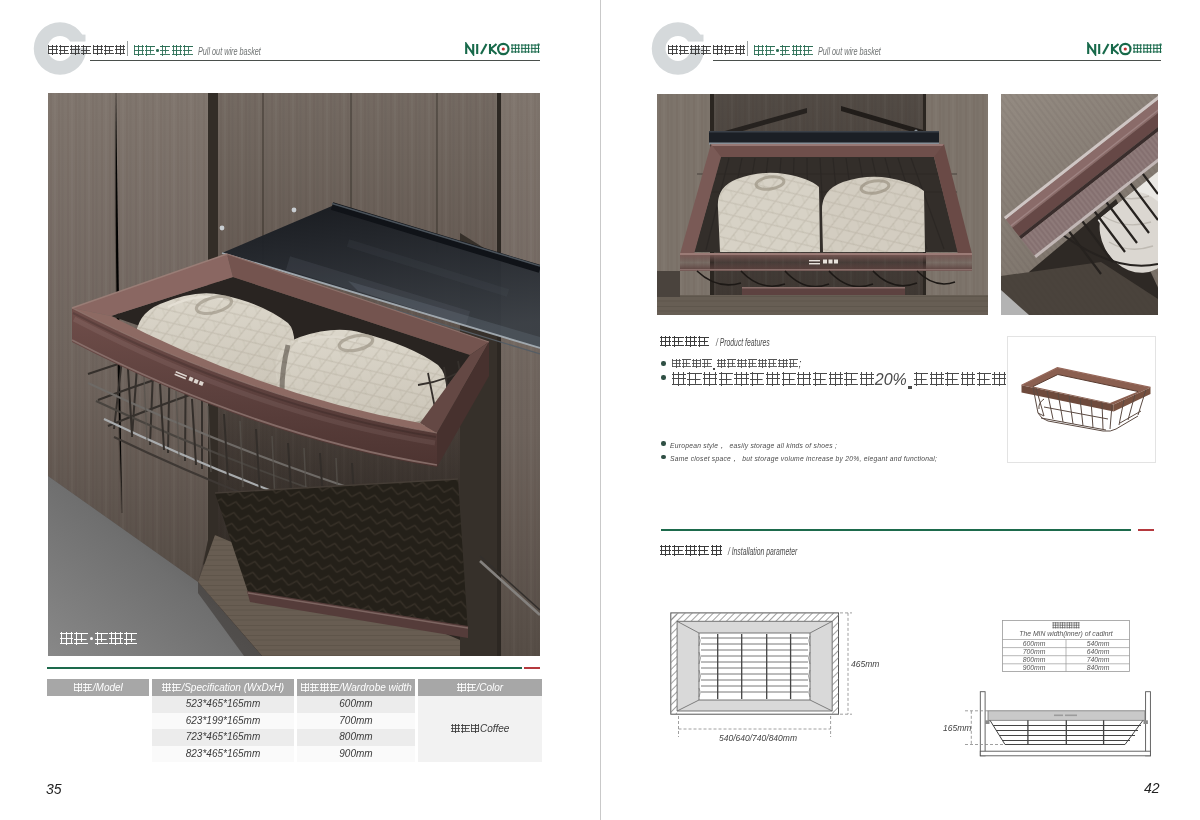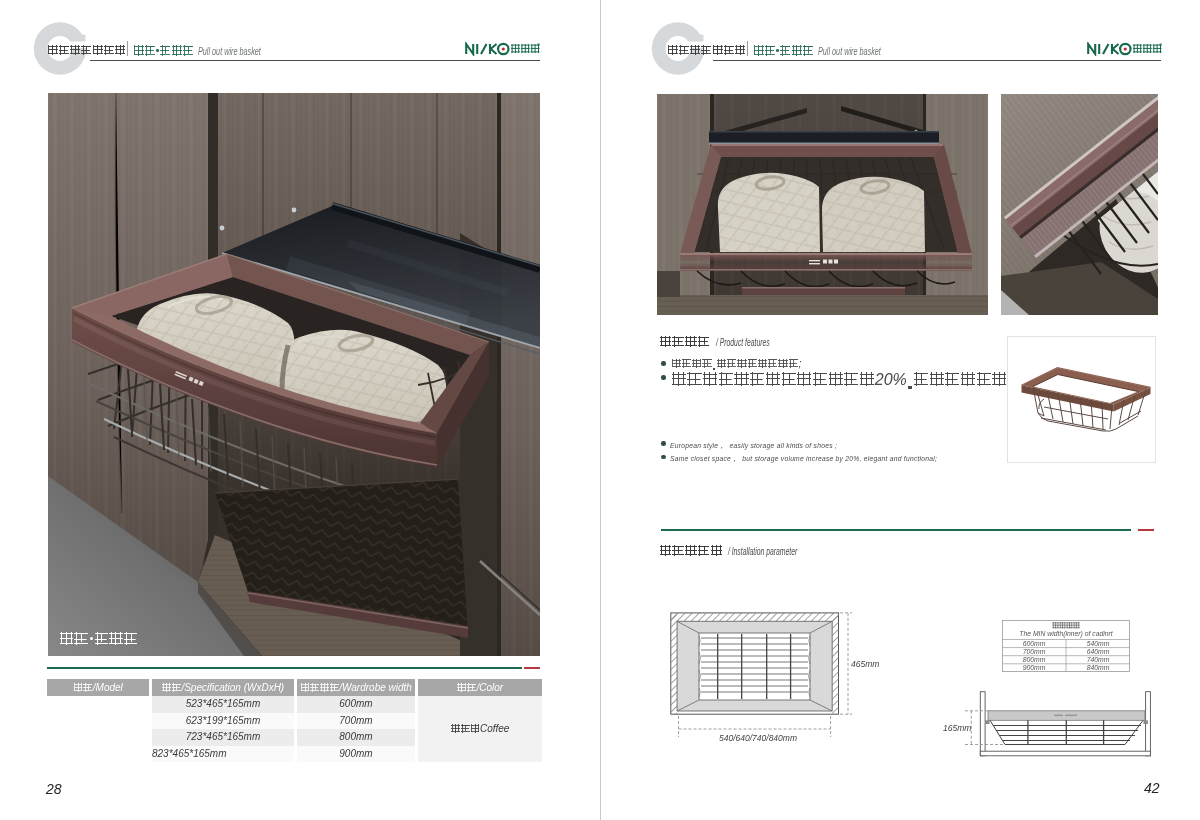--- a/index.html
+++ b/index.html
@@ -308,7 +308,7 @@
 <div class="abs" style="left:105px;top:17px;width:142px;height:16.5px;background:#ececec;text-align:center;line-height:16.5px">523*465*165mm</div>
 <div class="abs" style="left:105px;top:33.5px;width:142px;height:16.5px;background:#fafafa;text-align:center;line-height:16.5px">623*199*165mm</div>
 <div class="abs" style="left:105px;top:50px;width:142px;height:33px;background:#ececec;text-align:center;line-height:16.5px">723*465*165mm</div>
-<div class="abs" style="left:105px;top:66.5px;width:142px;height:16.5px;background:#fafafa;line-height:16.5px">823*465*165mm</div>
+<div class="abs" style="left:105px;top:66.5px;width:142px;height:16.5px;background:#fafafa;text-align:center;line-height:16.5px">823*465*165mm</div>
 
 <div class="abs" style="left:250px;top:17px;width:118px;height:16.5px;background:#ececec;text-align:center;line-height:16.5px">600mm</div>
 <div class="abs" style="left:250px;top:33.5px;width:118px;height:16.5px;background:#fafafa;text-align:center;line-height:16.5px">700mm</div>

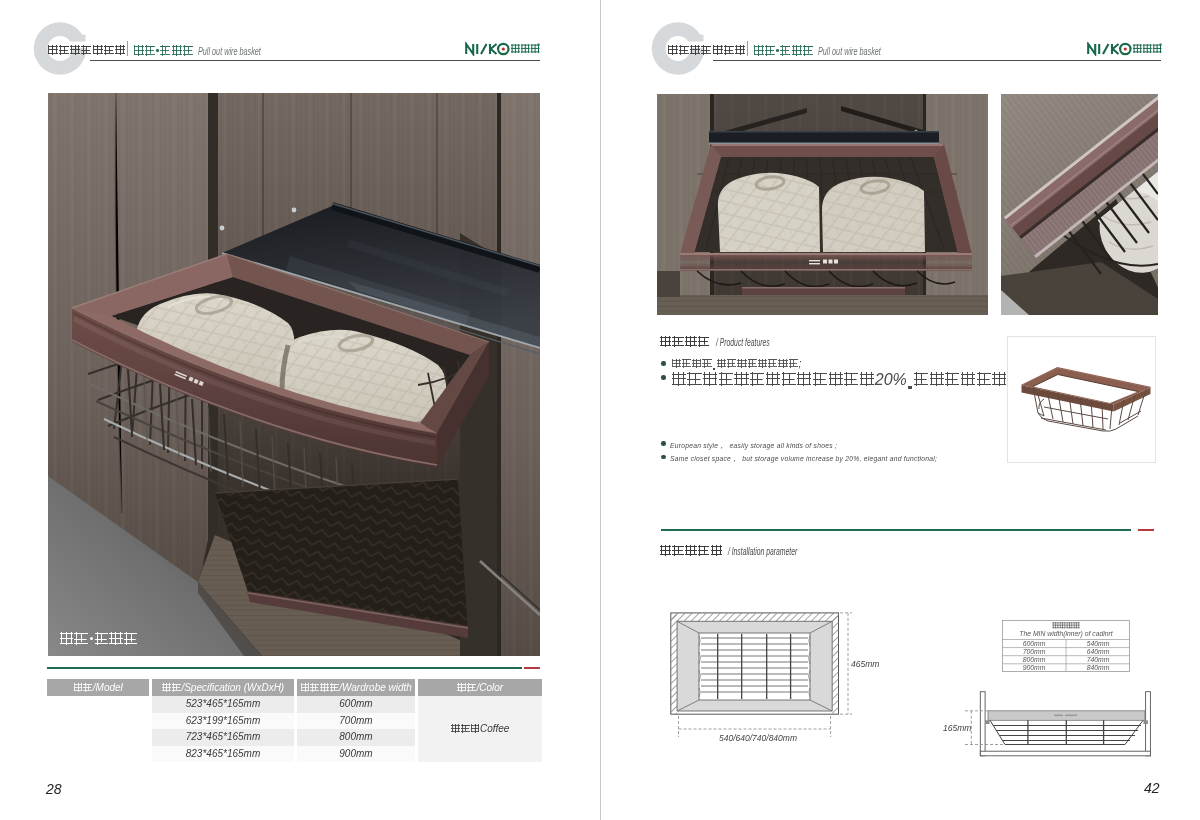--- a/index.html
+++ b/index.html
@@ -316,7 +316,7 @@
 <div class="abs" style="left:250px;top:66.5px;width:118px;height:16.5px;background:#fafafa;text-align:center;line-height:16.5px">900mm</div>
 </div>
 
-<div class="abs" style="left:46px;top:781px;font-size:14px;color:#222">28</div>
+<div class="abs" style="left:46px;top:781px;font-size:14px;color:#222">35</div>
 
 <div class="abs" id="photoA" style="left:657px;top:94px;width:331px;height:221px;overflow:hidden">
 <svg width="331" height="221" viewBox="0 0 331 221">

